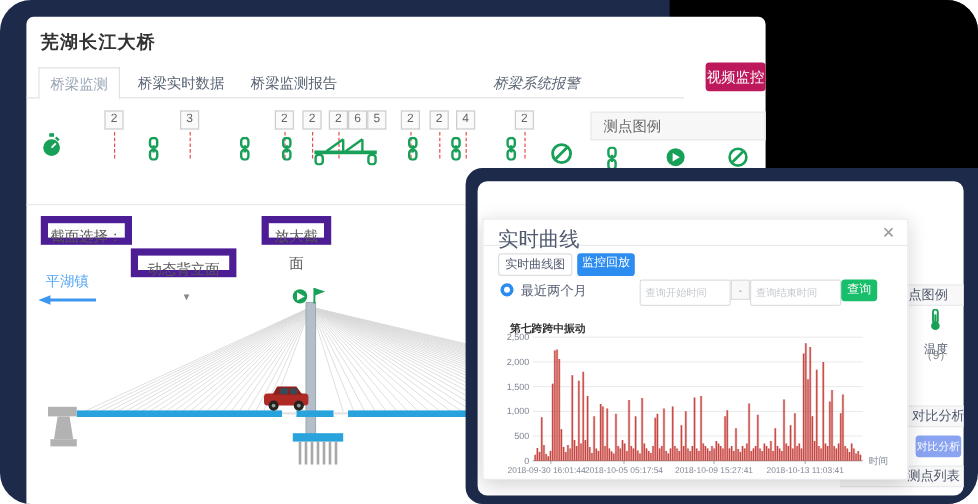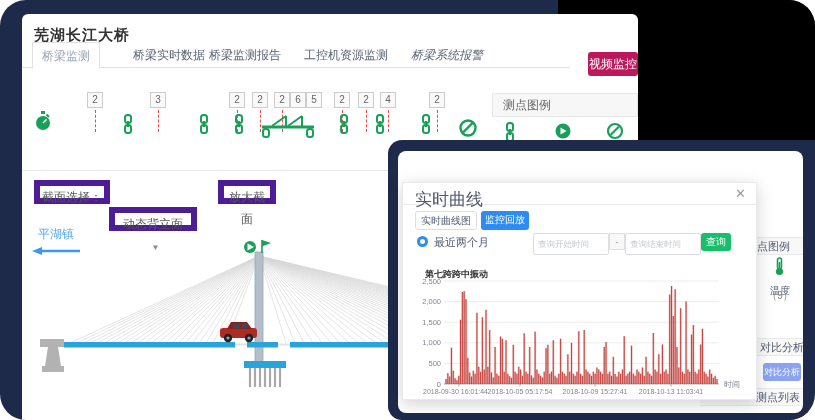--- a/index.html
+++ b/index.html
@@ -11,7 +11,7 @@
   
   .main-window{left:22px;top:14px;width:616px;height:406px;background:#fff;border-radius:6px 6px 0 0;z-index:2;}
   .page-title{left:12px;top:12px;font-size:15px;font-weight:700;color:#333;letter-spacing:1px;}
-  .tabbar{left:0;top:28px;width:548px;height:26px;border-bottom:1px solid #e2e2e2;}
+  .tabbar{left:0;top:42px;width:548px;height:26px;border-bottom:1px solid #e2e2e2;}
   .tab{position:absolute;top:0;height:26px;line-height:26px;font-size:12px;color:#5a6474;text-align:center;}
   .tab.active{border:1px solid #e2e2e2;border-bottom:1px solid #fff;background:#fff;color:#9aa4b5;height:27px;}
   .video-btn{left:566px;top:38px;width:50px;height:24px;background:#be185d;color:#fff;font-size:12px;line-height:24px;text-align:center;border-radius:3px;cursor:pointer;}

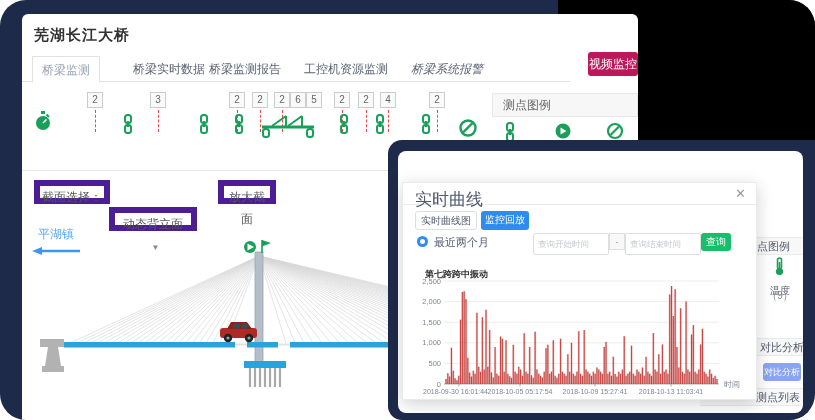--- a/index.html
+++ b/index.html
@@ -64,7 +64,7 @@
 
     <div class="abs tabbar">
       <div class="tab active" style="left:10px;width:68px;">桥梁监测</div>
-      <div class="tab" style="left:86px;width:86px;margin-left:18px;">桥梁实时数据</div>
+      <div class="tab" style="left:86px;width:86px;">桥梁实时数据</div>
       <div class="tab" style="left:180px;width:86px;">桥梁监测报告</div>
       <div class="tab" style="left:274px;width:100px;">工控机资源监测</div>
       <div class="tab" style="left:382px;width:86px;font-style:italic;">桥梁系统报警</div>

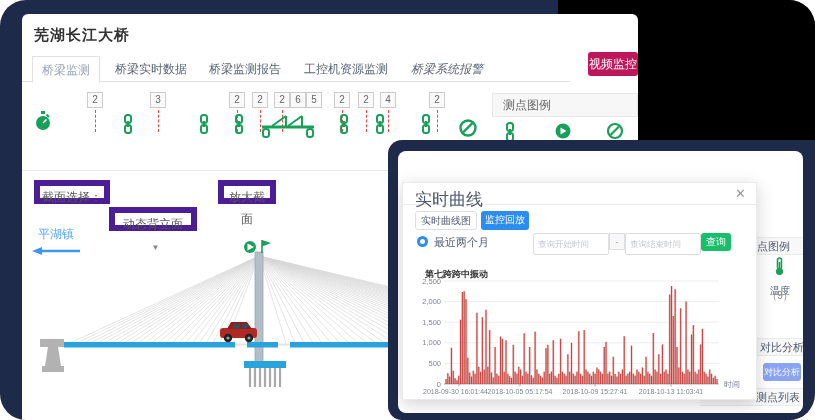--- a/index.html
+++ b/index.html
@@ -66,7 +66,6 @@
       <div class="tab active" style="left:10px;width:68px;">桥梁监测</div>
       <div class="tab" style="left:86px;width:86px;">桥梁实时数据</div>
       <div class="tab" style="left:180px;width:86px;">桥梁监测报告</div>
-      <div class="tab" style="left:274px;width:100px;">工控机资源监测</div>
       <div class="tab" style="left:382px;width:86px;font-style:italic;">桥梁系统报警</div>
     </div>
     <div class="abs video-btn">视频监控</div>

